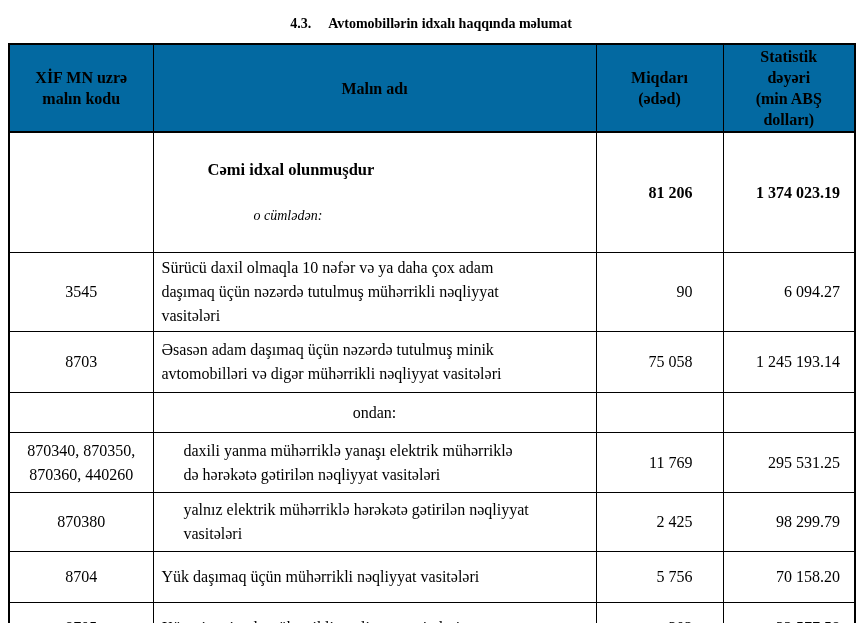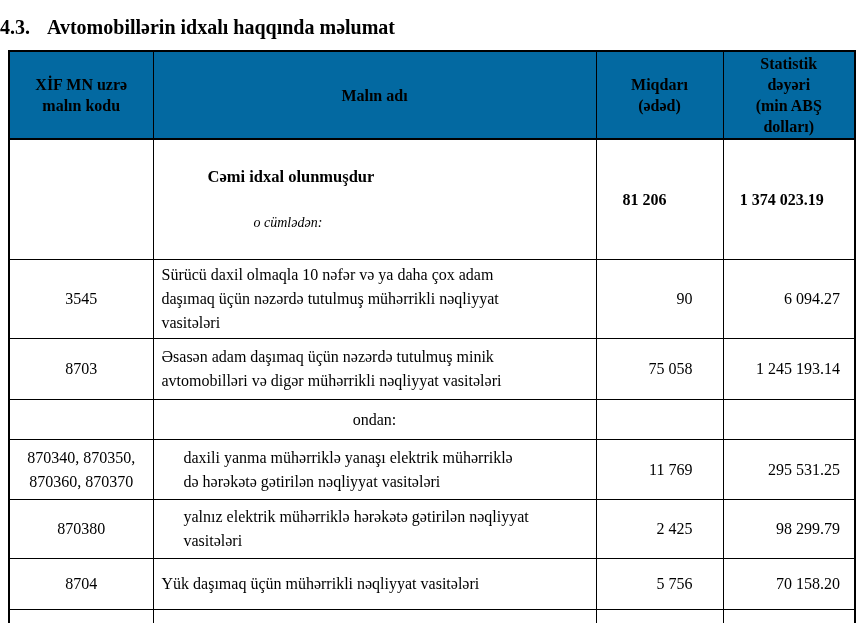--- a/index.html
+++ b/index.html
@@ -12,8 +12,8 @@
   }
   .page-title {
     margin: 16px 0 11px 0;
-    text-align: left;
-    font-size: 20px;
+    text-align: center;
+    font-size: 14px;
     font-weight: bold;
   }
   .title-num { margin-right: 17px; }

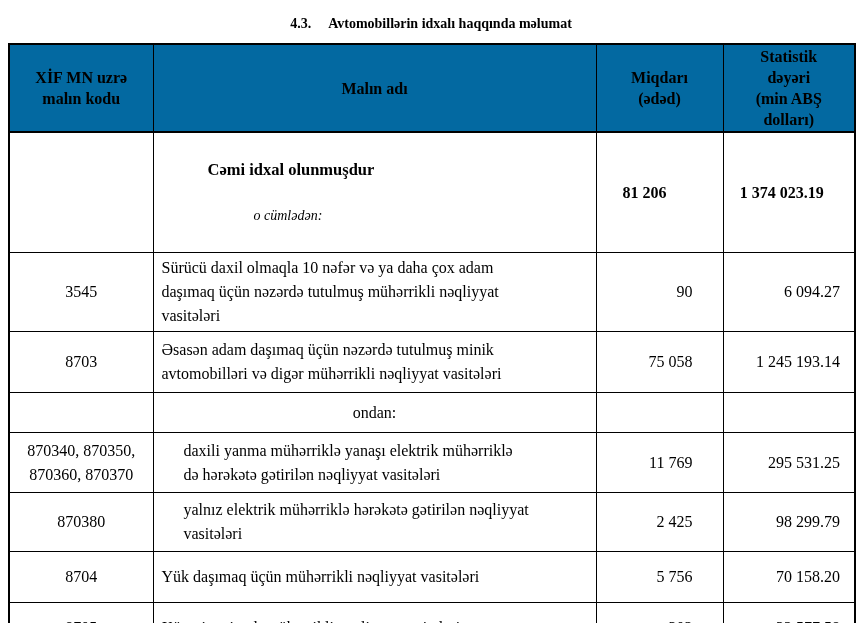--- a/index.html
+++ b/index.html
@@ -77,7 +77,7 @@
     padding-left: 92px;
     line-height: 21px;
   }
-  tr.total-row td.qty, tr.total-row td.value { font-weight: bold; text-align: center; }
+  tr.total-row td.qty, tr.total-row td.value { font-weight: bold; }
 </style>
 </head>
 <body>

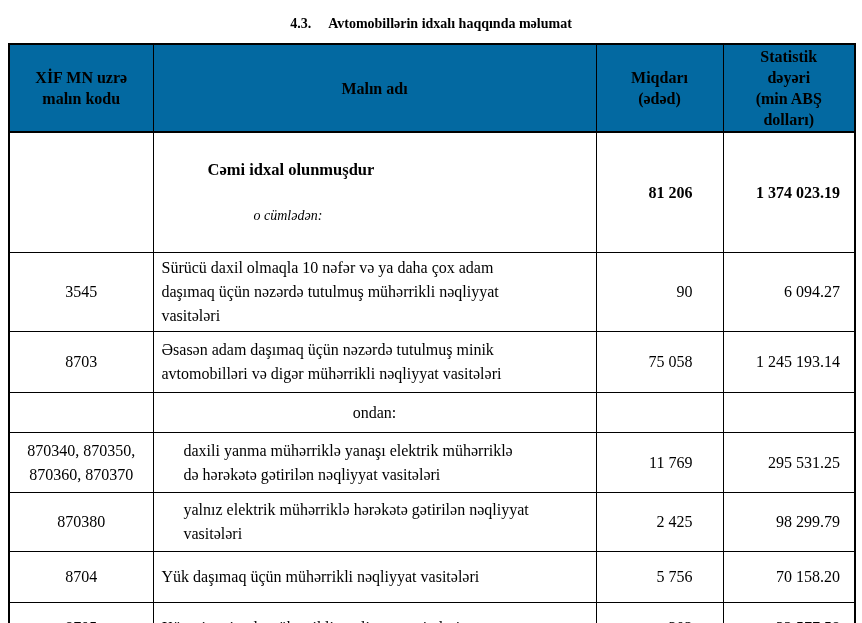--- a/index.html
+++ b/index.html
@@ -145,7 +145,7 @@
 
       <tr class="h60">
         <td class="code">870340, 870350,
-870360, 870370</td>
+870360, 440260</td>
         <td class="name indent">daxili yanma mühərriklə yanaşı elektrik mühərriklə
 də hərəkətə gətirilən nəqliyyat vasitələri</td>
         <td class="qty">11 769</td>

